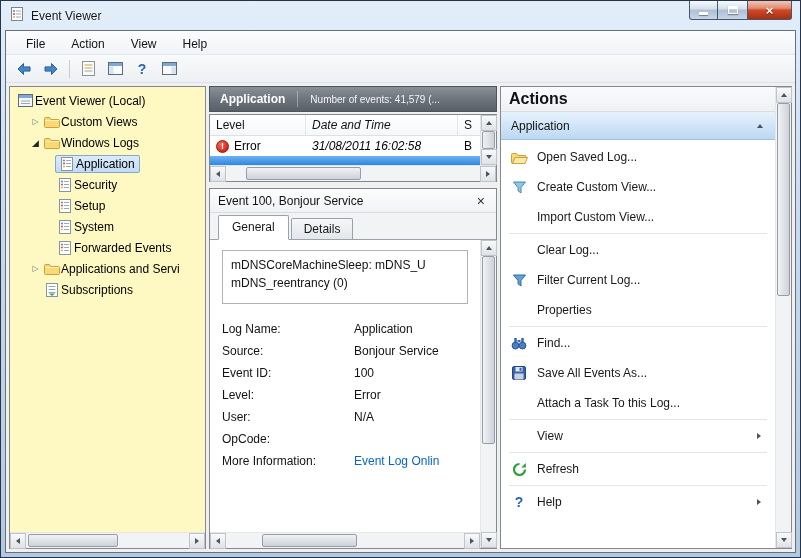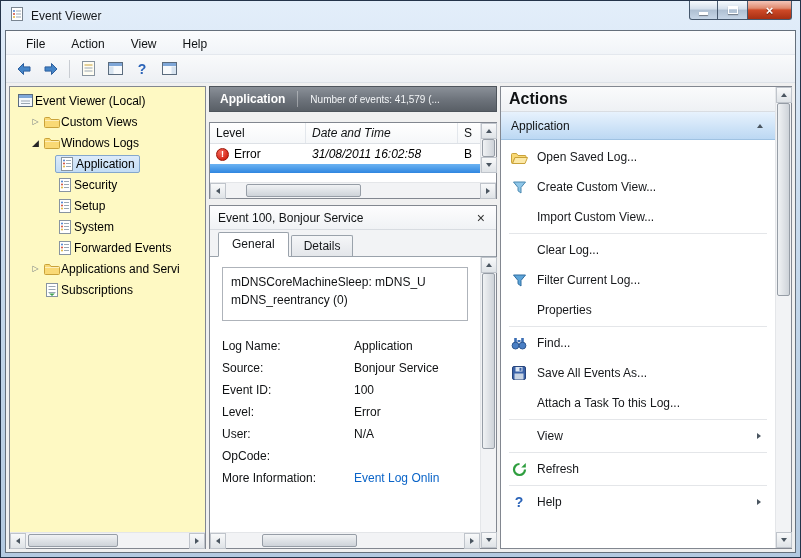--- a/index.html
+++ b/index.html
@@ -75,7 +75,7 @@
   .lh-sep { width:1px; align-self:stretch; margin:4px 0; background:rgba(255,255,255,.35); }
   .lh-summary { font-size:10px; padding-left:12px; color:#f3f5f7; white-space:nowrap; overflow:hidden; }
 
-  .events-region { margin-top:10px; flex:none; border:1px solid #828790; background:#fff; display:flex; flex-direction:column;gap:9px; }
+  .events-region { margin-top:2px; flex:none; border:1px solid #828790; background:#fff; display:flex; flex-direction:column; }
   .events-main { display:flex; }
   .events-cols { flex:1; min-width:0; overflow:hidden; }
   .ev-headrow { height:21px; display:flex; background:linear-gradient(#ffffff,#f5f7f9); border-bottom:1px solid #dde1e6; }

